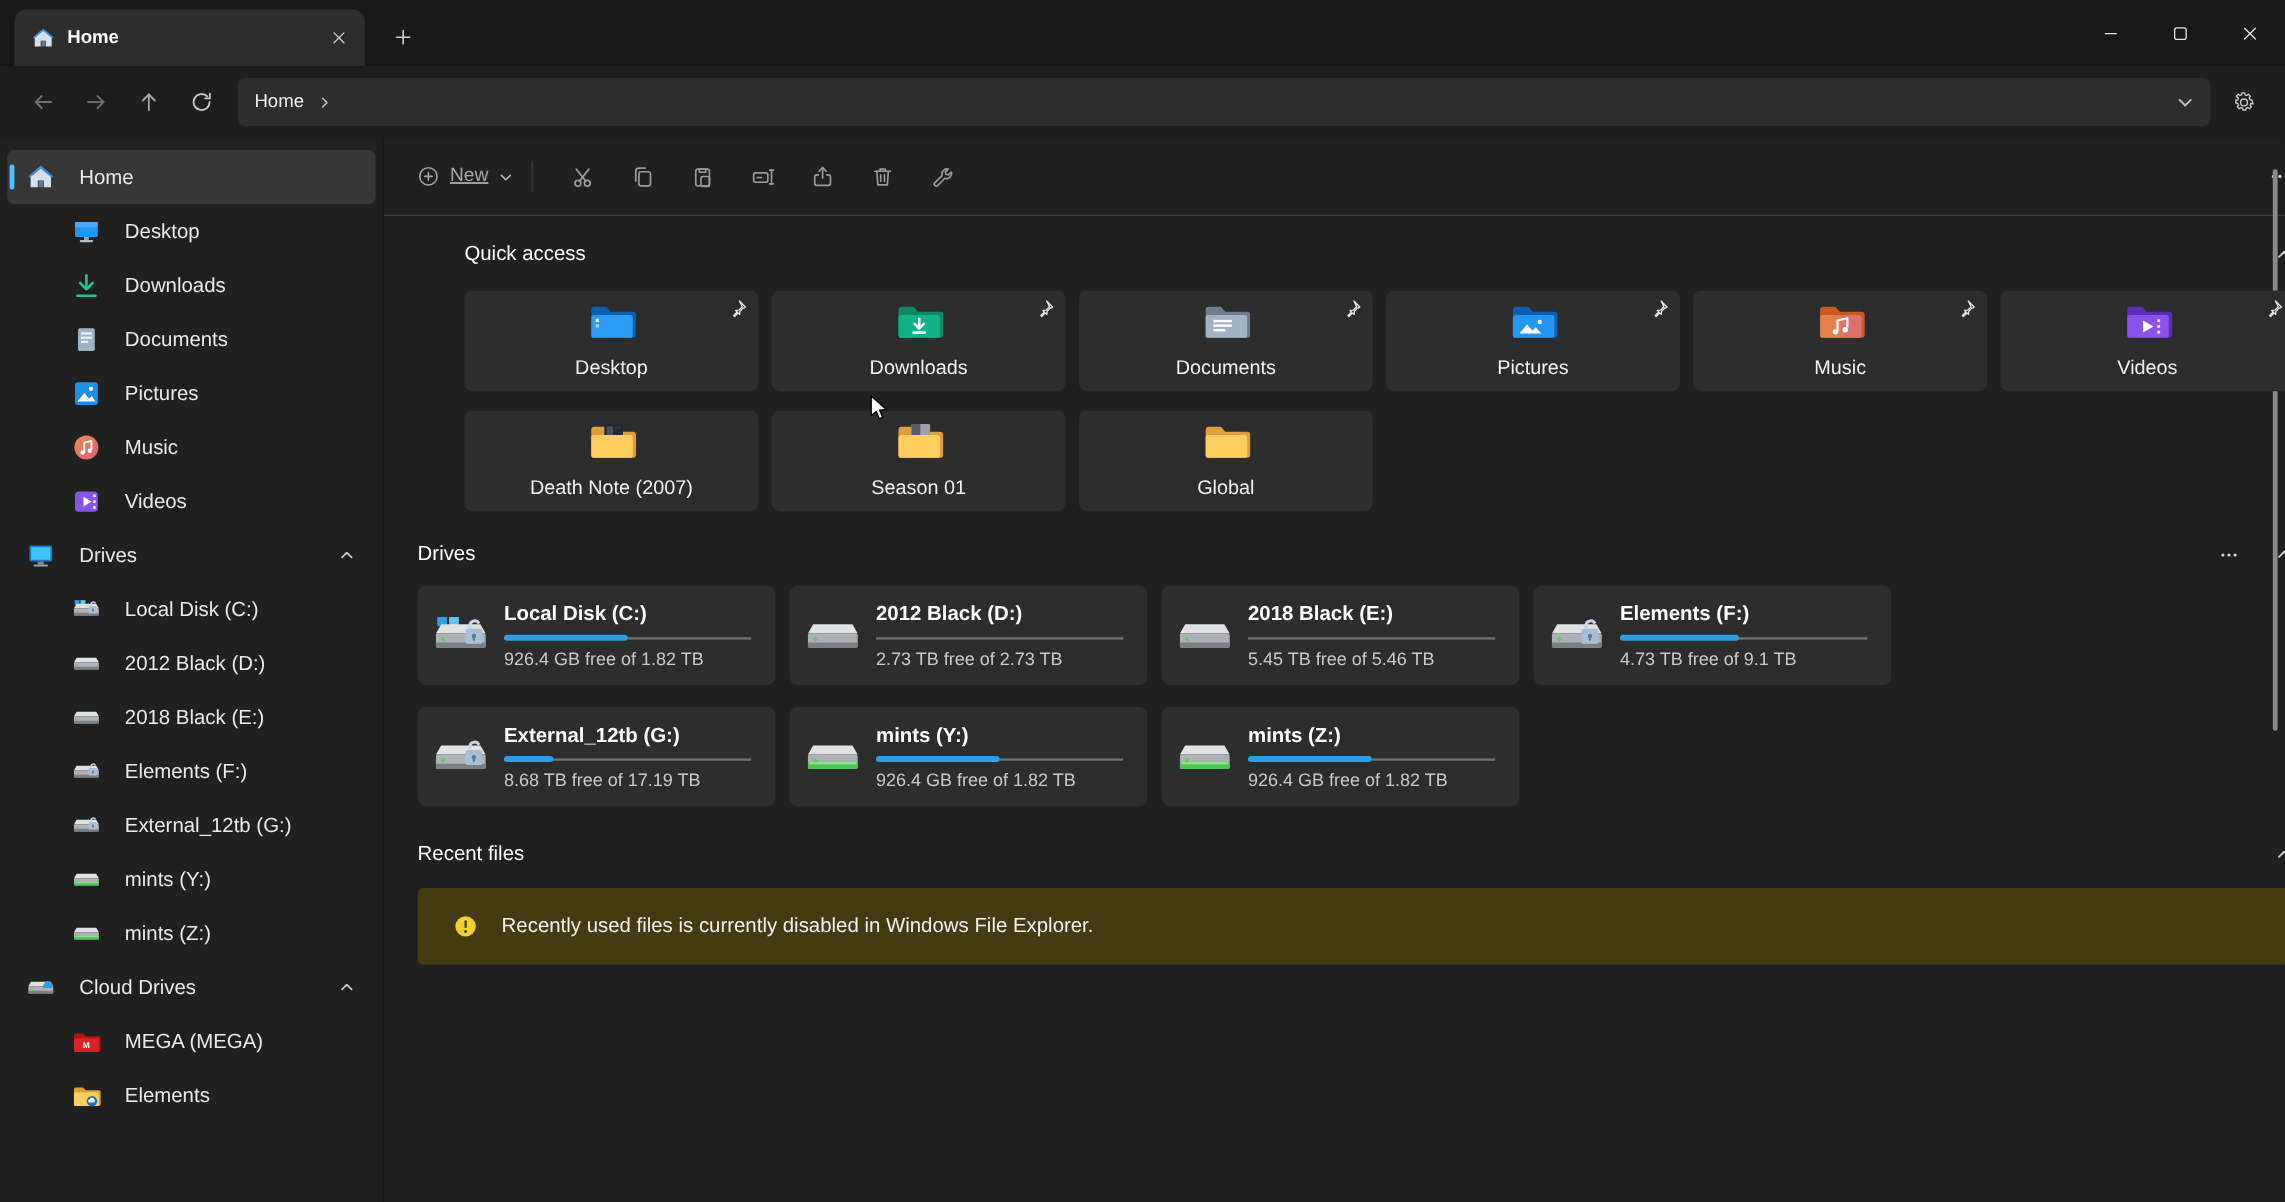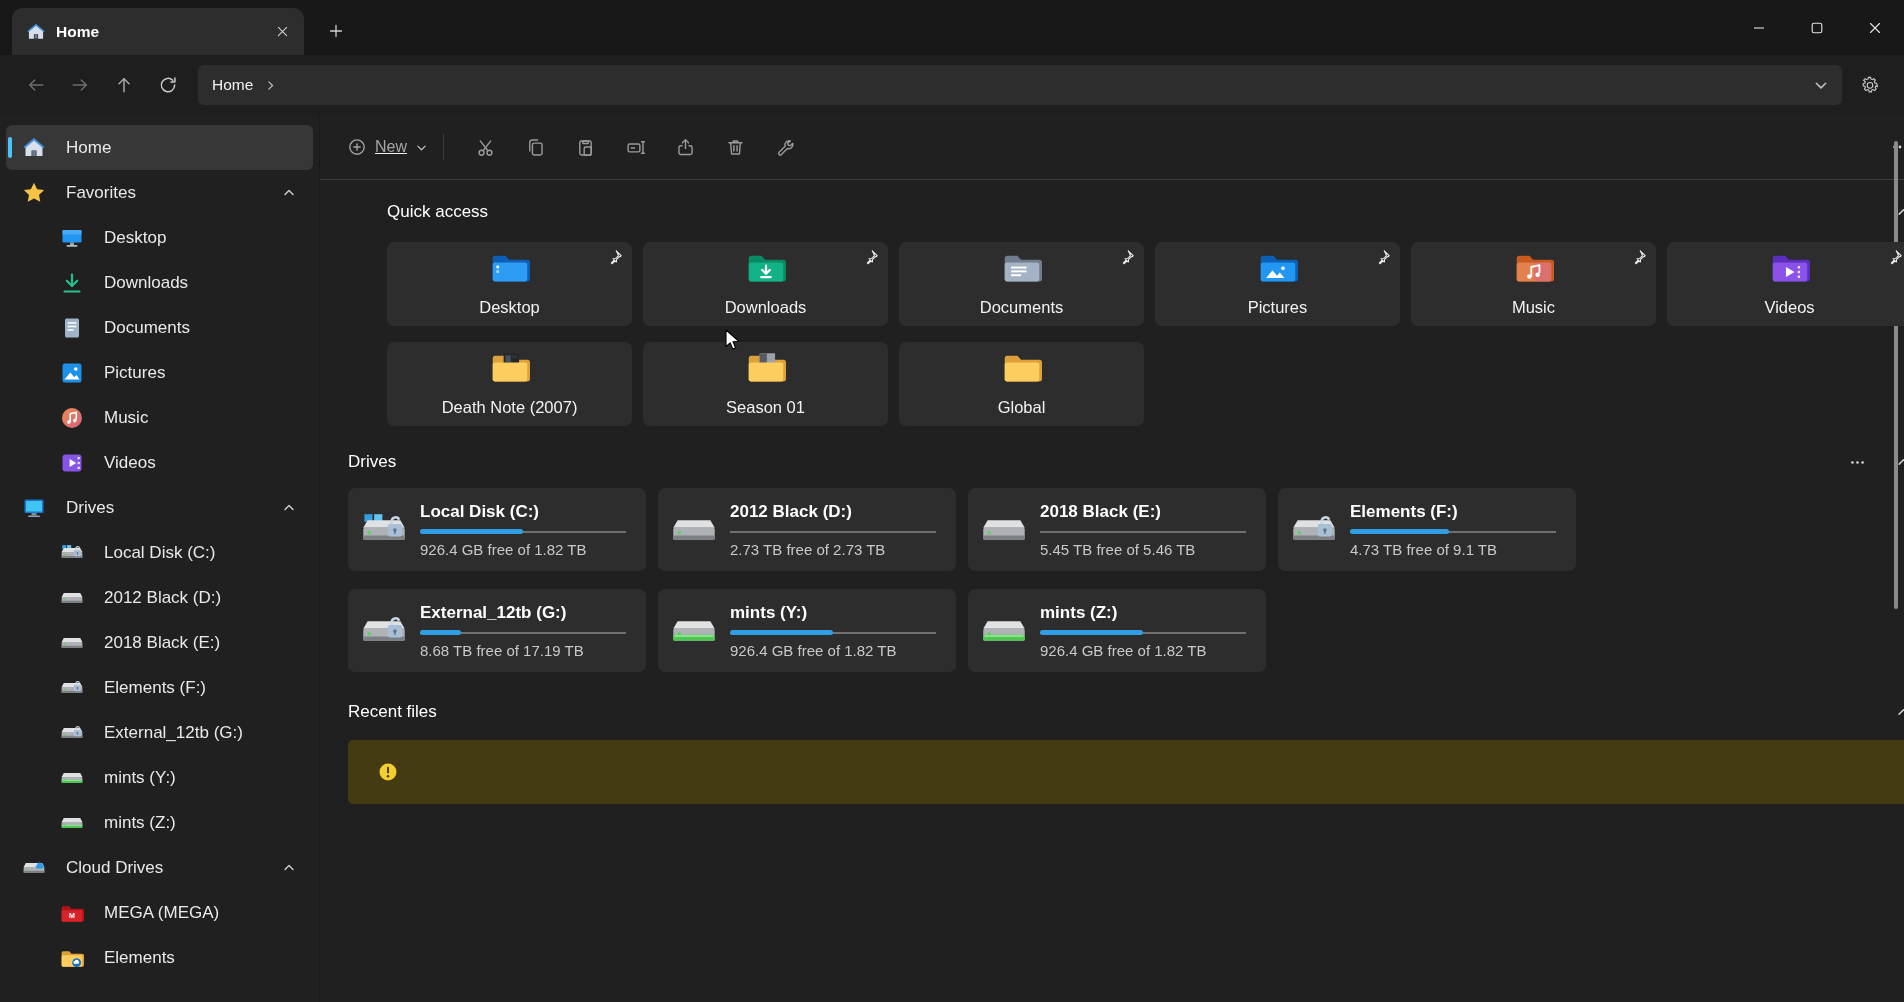--- a/index.html
+++ b/index.html
@@ -237,19 +237,6 @@
         <span class="si-label">Home</span>
 
       </div>
-      <div class="side-item">
-        <span class="si-icon">
-          <svg viewBox="0 0 24 24">
-            <path d="M12 1.8l3.1 6.4 7 .9-5.1 4.8 1.3 6.9L12 17.5l-6.3 3.3 1.3-6.9L1.9 9.1l7-.9z" fill="#f5c445"></path>
-          </svg>
-        </span>
-        <span class="si-label">Favorites</span>
-        <span class="si-chev">
-          <svg viewBox="0 0 12 12">
-            <path d="M2 7.5l4-4 4 4" fill="none" stroke="#cfcfcf" stroke-width="1.4" stroke-linecap="round" stroke-linejoin="round"></path>
-          </svg>
-        </span>
-      </div>
       <div class="side-item lvl1">
         <span class="si-icon">
           <svg viewBox="0 0 24 24">

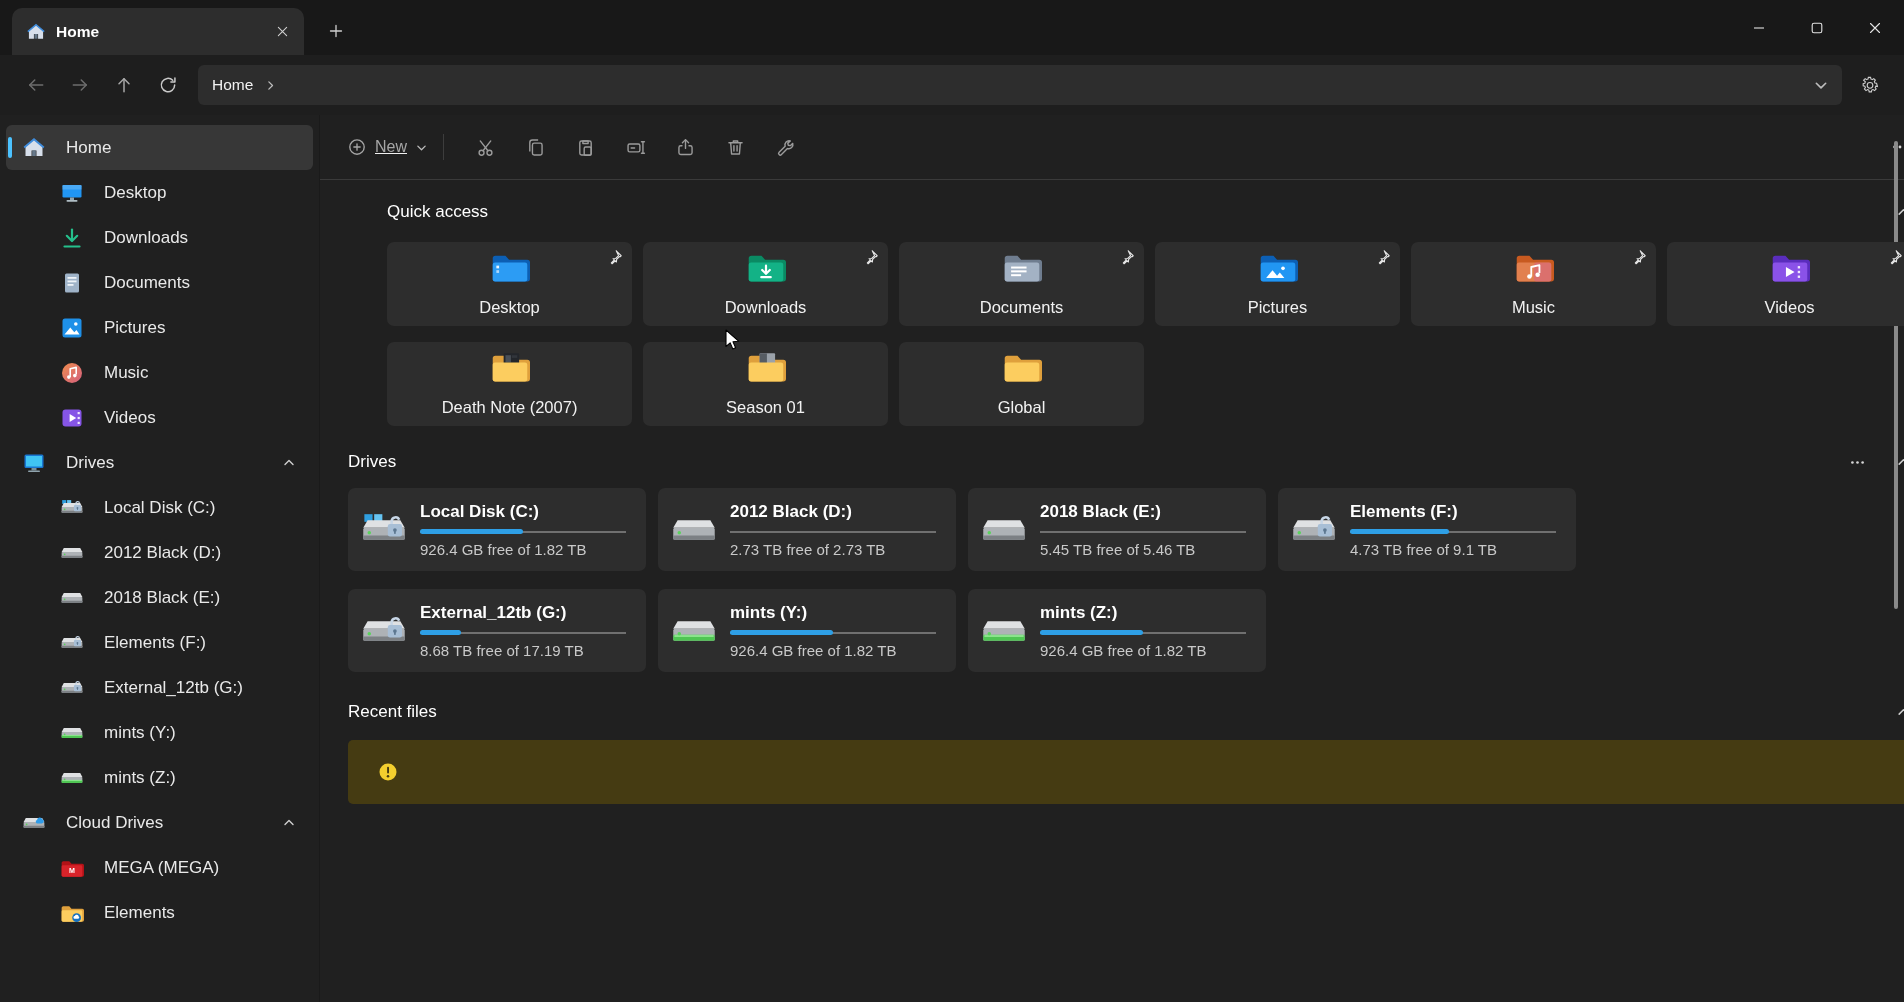--- a/index.html
+++ b/index.html
@@ -946,6 +946,7 @@
                 <circle cx="10" cy="14.3" r="1.25" fill="#433a13"></circle>
               </svg>
             </span>
+          <span class="banner-text">Recently used files is currently disabled in Windows File Explorer.</span>
         </div>
       </div>
 

